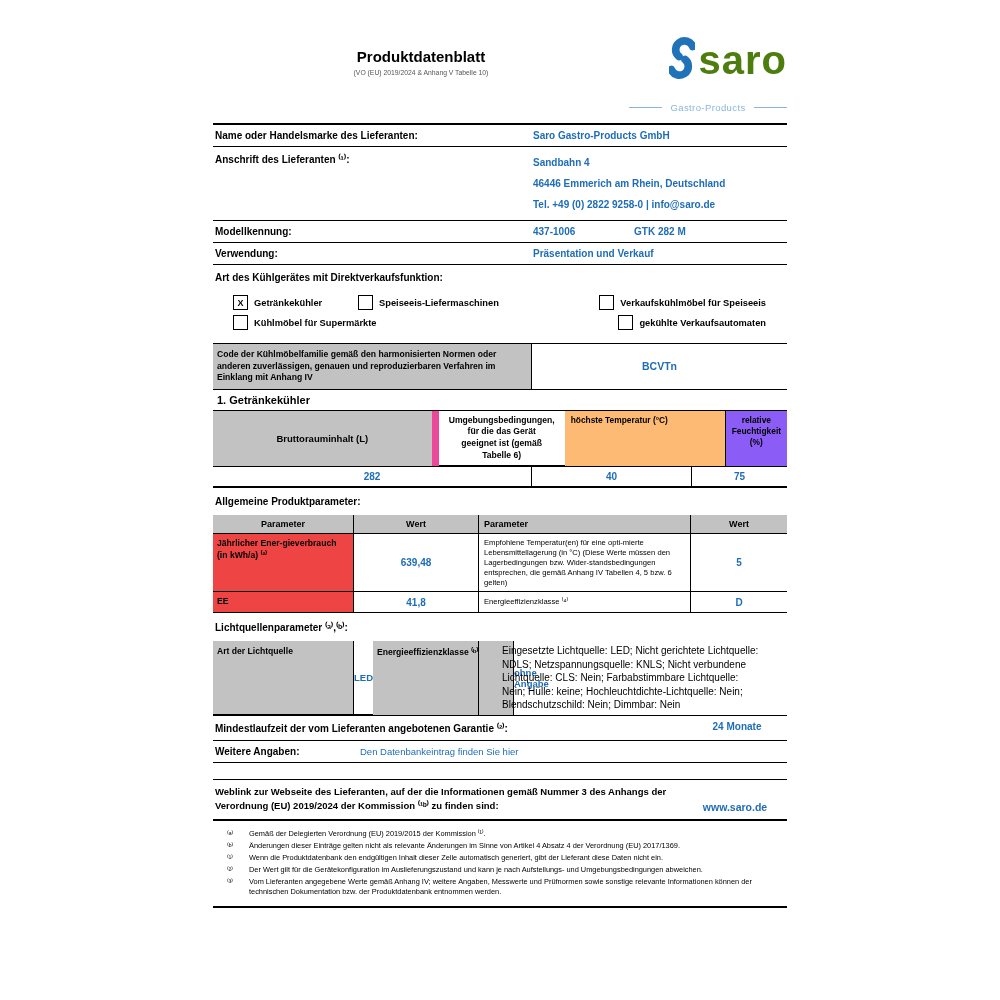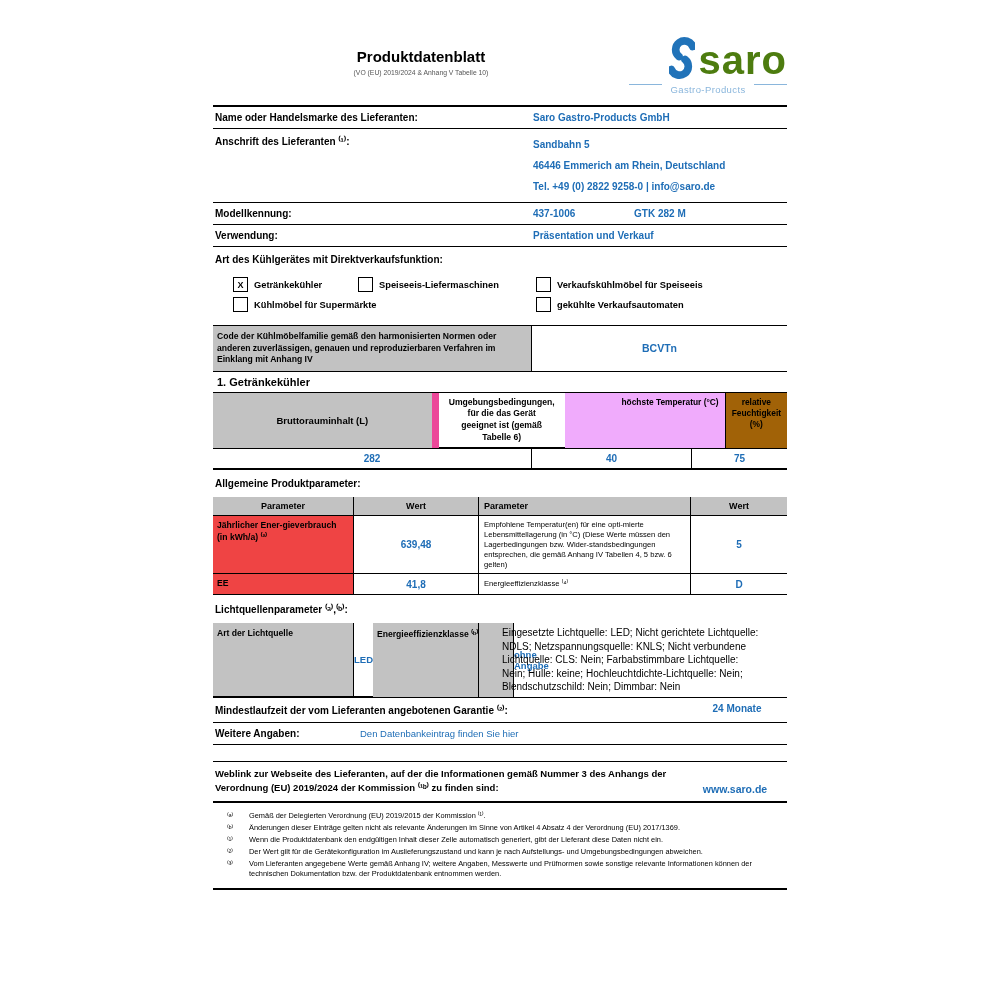--- a/index.html
+++ b/index.html
@@ -18,7 +18,7 @@
   .logo{width:158px;display:flex;flex-direction:column;align-items:stretch;}
   .logo-top{display:flex;align-items:center;justify-content:flex-end;gap:4px;}
   .logo-brand{font-size:40px;font-weight:bold;color:#4d7c0f;line-height:0.9;letter-spacing:1px;}
-  .logo-tag{display:flex;align-items:flex-start;gap:8px;margin-top:0;}
+  .logo-tag{display:flex;align-items:center;gap:8px;margin-top:18px;}
   .logo-tag .line{flex:1;height:1px;background:#8ab6dc;}
   .logo-tag .txt{color:#8ab6dc;font-size:9.5px;letter-spacing:.4px;white-space:nowrap;}
 

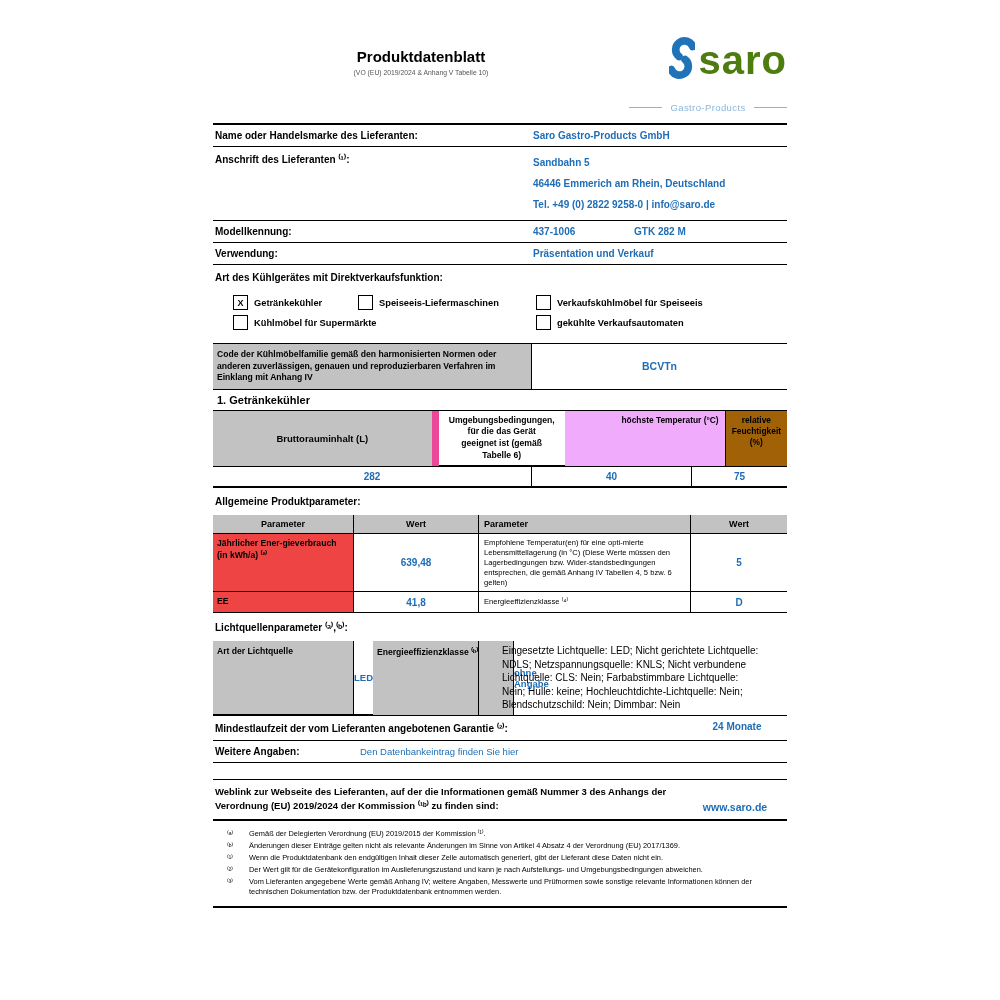--- a/index.html
+++ b/index.html
@@ -158,7 +158,7 @@
     <div class="r pad">
       <div class="lbl">Anschrift des Lieferanten ⁽¹⁾:</div>
       <div class="val blue addr-lines">
-        <div>Sandbahn 5</div>
+        <div>Sandbahn 4</div>
         <div>46446 Emmerich am Rhein, Deutschland</div>
         <div>Tel. +49 (0) 2822 9258-0 | info@saro.de</div>
       </div>

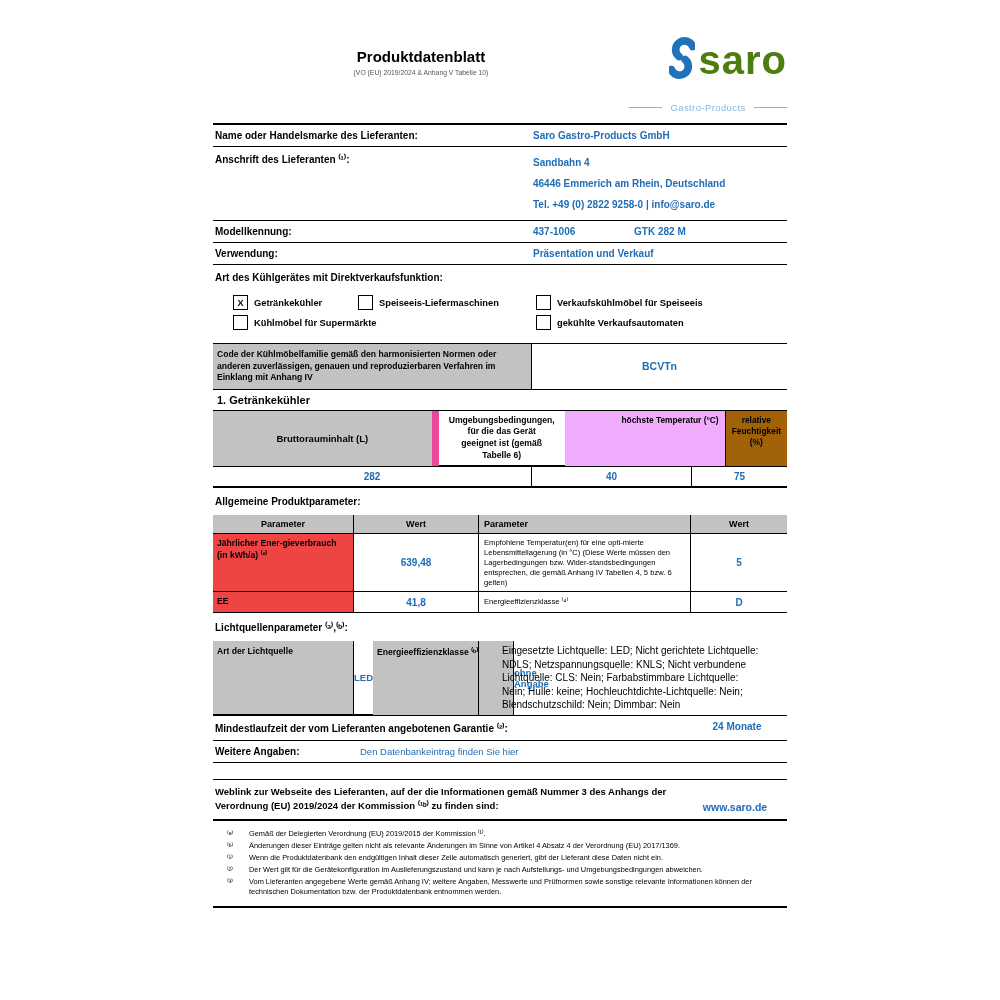--- a/index.html
+++ b/index.html
@@ -37,7 +37,7 @@
   .cb-rows{padding:2px 0 8px 20px;}
   .cb-row{display:flex;margin:5px 0;}
   .cb-item{display:flex;align-items:center;gap:6px;box-sizing:border-box;}
-  .cb-w1{width:125px;}.cb-w2{width:178px;}.cb-w3{width:230px;}.cb-w12{width:303px;}
+  .cb-w1{width:125px;}.cb-w2{width:178px;}.cb-w3{width:230px;justify-content:flex-end;}.cb-w12{width:303px;}
   .cb-box{width:13px;height:13px;border:1.3px solid #000;display:inline-flex;
           align-items:center;justify-content:center;font-size:9px;font-weight:bold;flex:0 0 auto;}
   .cb-label{font-weight:bold;font-size:9.3px;white-space:nowrap;}

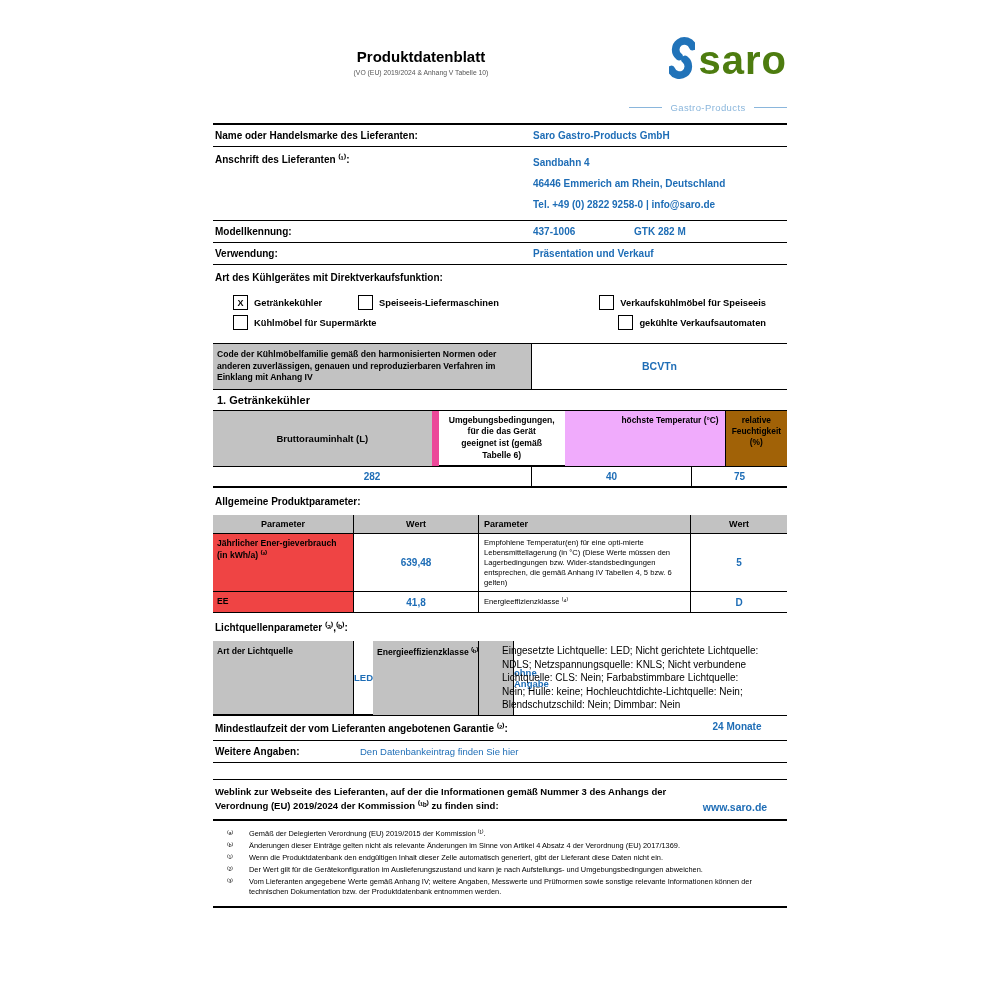--- a/index.html
+++ b/index.html
@@ -63,8 +63,8 @@
   .vol-amb{font-weight:bold;font-size:8.6px;text-align:center;padding:4px 10px;
            border-bottom:1px solid #000;line-height:1.35;}
   .vol-sub{display:flex;flex:1;}
-  .vol-sub .c1{width:160px;box-sizing:border-box;background:#f0abfc;font-weight:bold;
-               font-size:8.4px;text-align:right;padding:4px 6px;line-height:1.3;}
+  .vol-sub .c1{width:160px;box-sizing:border-box;background:#fdba74;font-weight:bold;
+               font-size:8.4px;text-align:left;padding:4px 6px;line-height:1.3;}
   .vol-sub .c2{flex:1;background:#a16207;font-weight:bold;font-size:8.4px;text-align:center;
                padding:4px 6px;border-left:1px solid #000;line-height:1.3;box-sizing:border-box;}
   .vals{border-bottom:2px solid #000;}

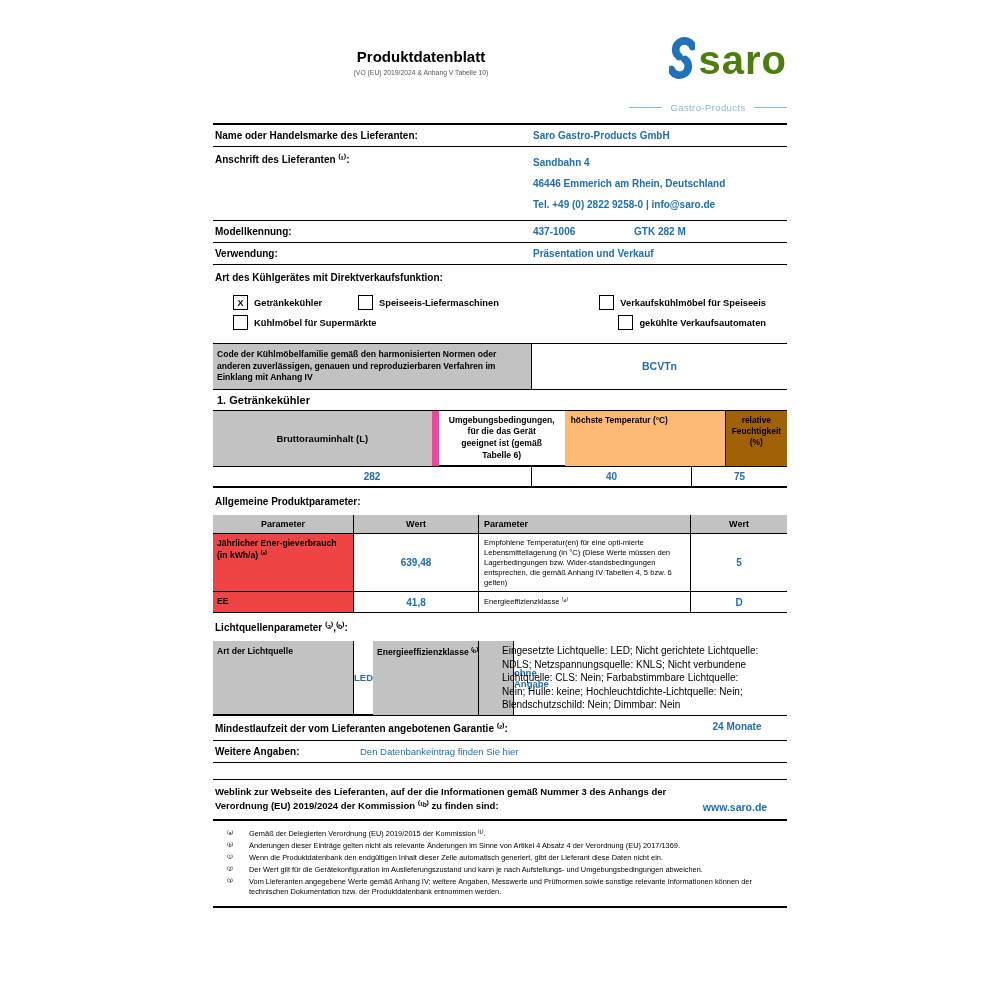--- a/index.html
+++ b/index.html
@@ -65,7 +65,7 @@
   .vol-sub{display:flex;flex:1;}
   .vol-sub .c1{width:160px;box-sizing:border-box;background:#fdba74;font-weight:bold;
                font-size:8.4px;text-align:left;padding:4px 6px;line-height:1.3;}
-  .vol-sub .c2{flex:1;background:#a16207;font-weight:bold;font-size:8.4px;text-align:center;
+  .vol-sub .c2{flex:1;background:#8b5cf6;font-weight:bold;font-size:8.4px;text-align:center;
                padding:4px 6px;border-left:1px solid #000;line-height:1.3;box-sizing:border-box;}
   .vals{border-bottom:2px solid #000;}
   .vals .v1{width:318px;box-sizing:border-box;text-align:center;padding:4px 0;}

